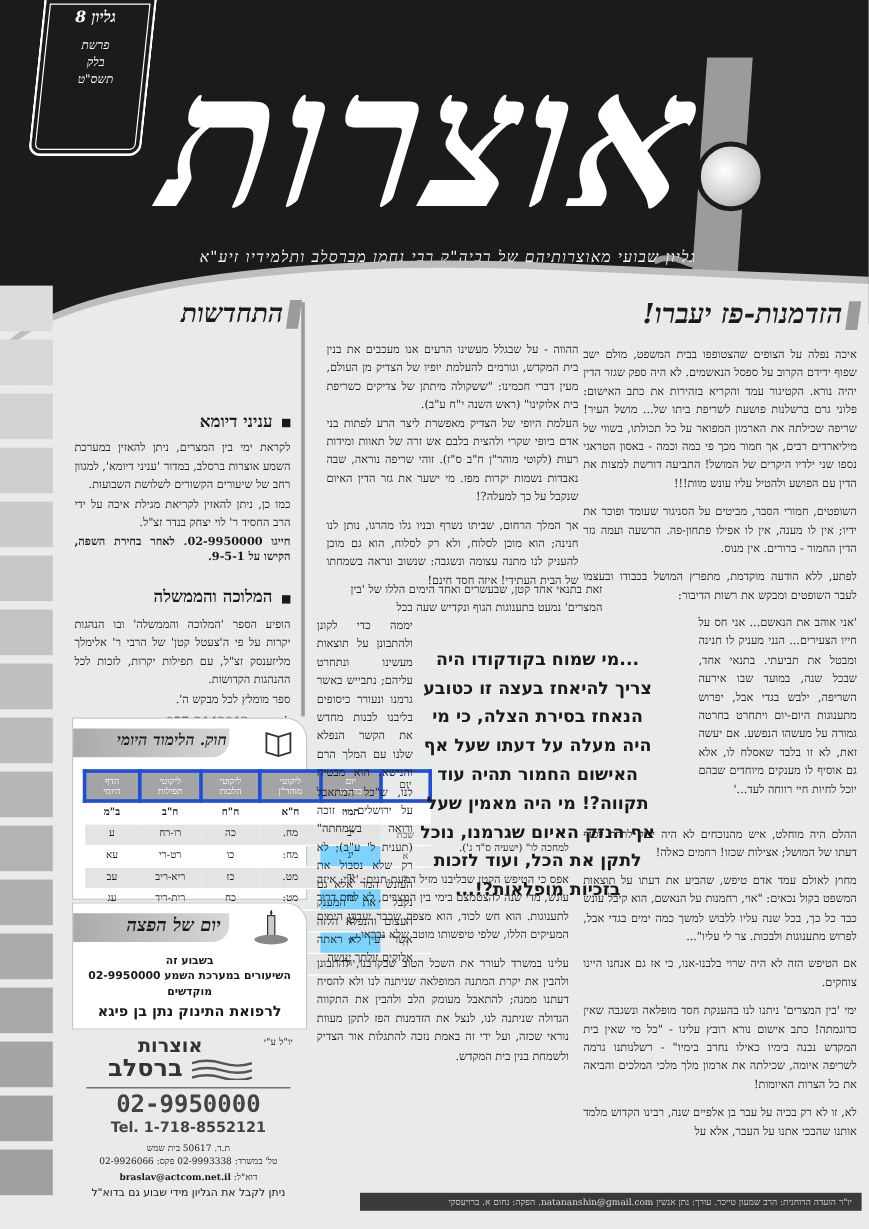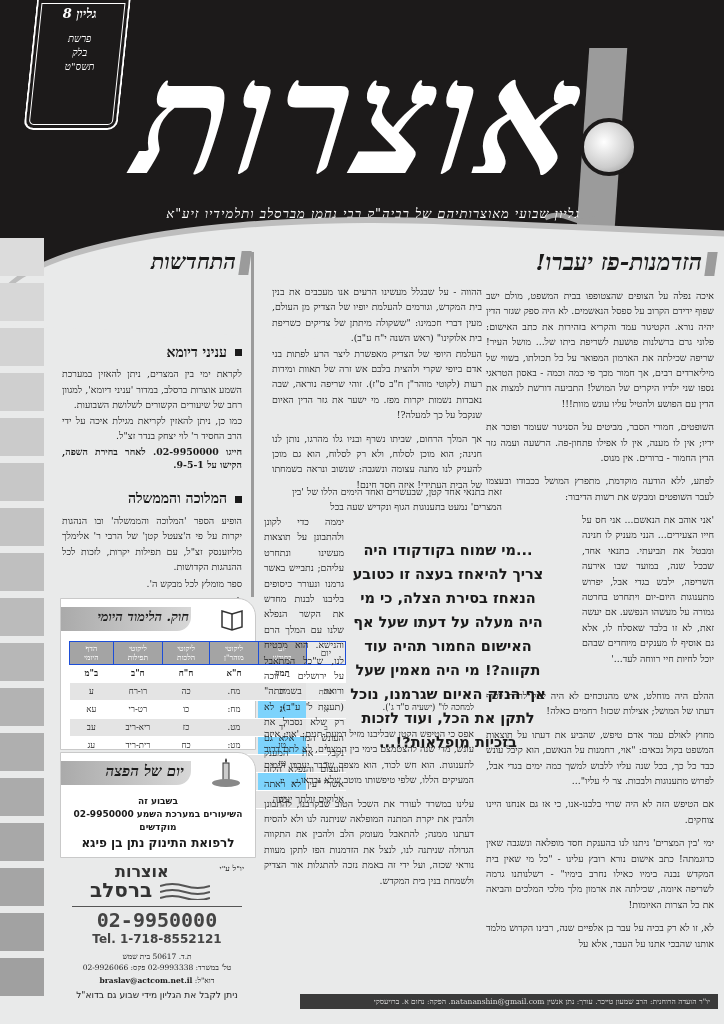--- a/index.html
+++ b/index.html
@@ -29,7 +29,7 @@
   .box{position:absolute;left:60px;background:#fff;border:1px solid #c9c9c9;border-radius:0 18px 0 0;}
   .box-title-bar{position:absolute;background:linear-gradient(90deg,#aaa,#d8d8d8);border-radius:0 0 14px 0;}
   .chok-table{position:absolute;left:8px;top:42px;width:182px;border-collapse:collapse;direction:rtl;font-size:8.5px;text-align:center;}
-  .chok-table th{background:#a4a4a4;color:#fff;font-weight:normal;font-size:7.5px;line-height:9px;padding:2px 14px;border:1px solid #1d4ed8;}
+  .chok-table th{background:#a4a4a4;color:#fff;font-weight:normal;font-size:7.5px;line-height:9px;padding:2px 14px;border:3px solid #1d4ed8;}
   .chok-table td{padding:1px 1px;line-height:15px;border-bottom:1px solid #fff;}
   .chok-table td.day{color:#555;font-size:8px;}
   .chok-table td.date{background:#7dd3fc;}

